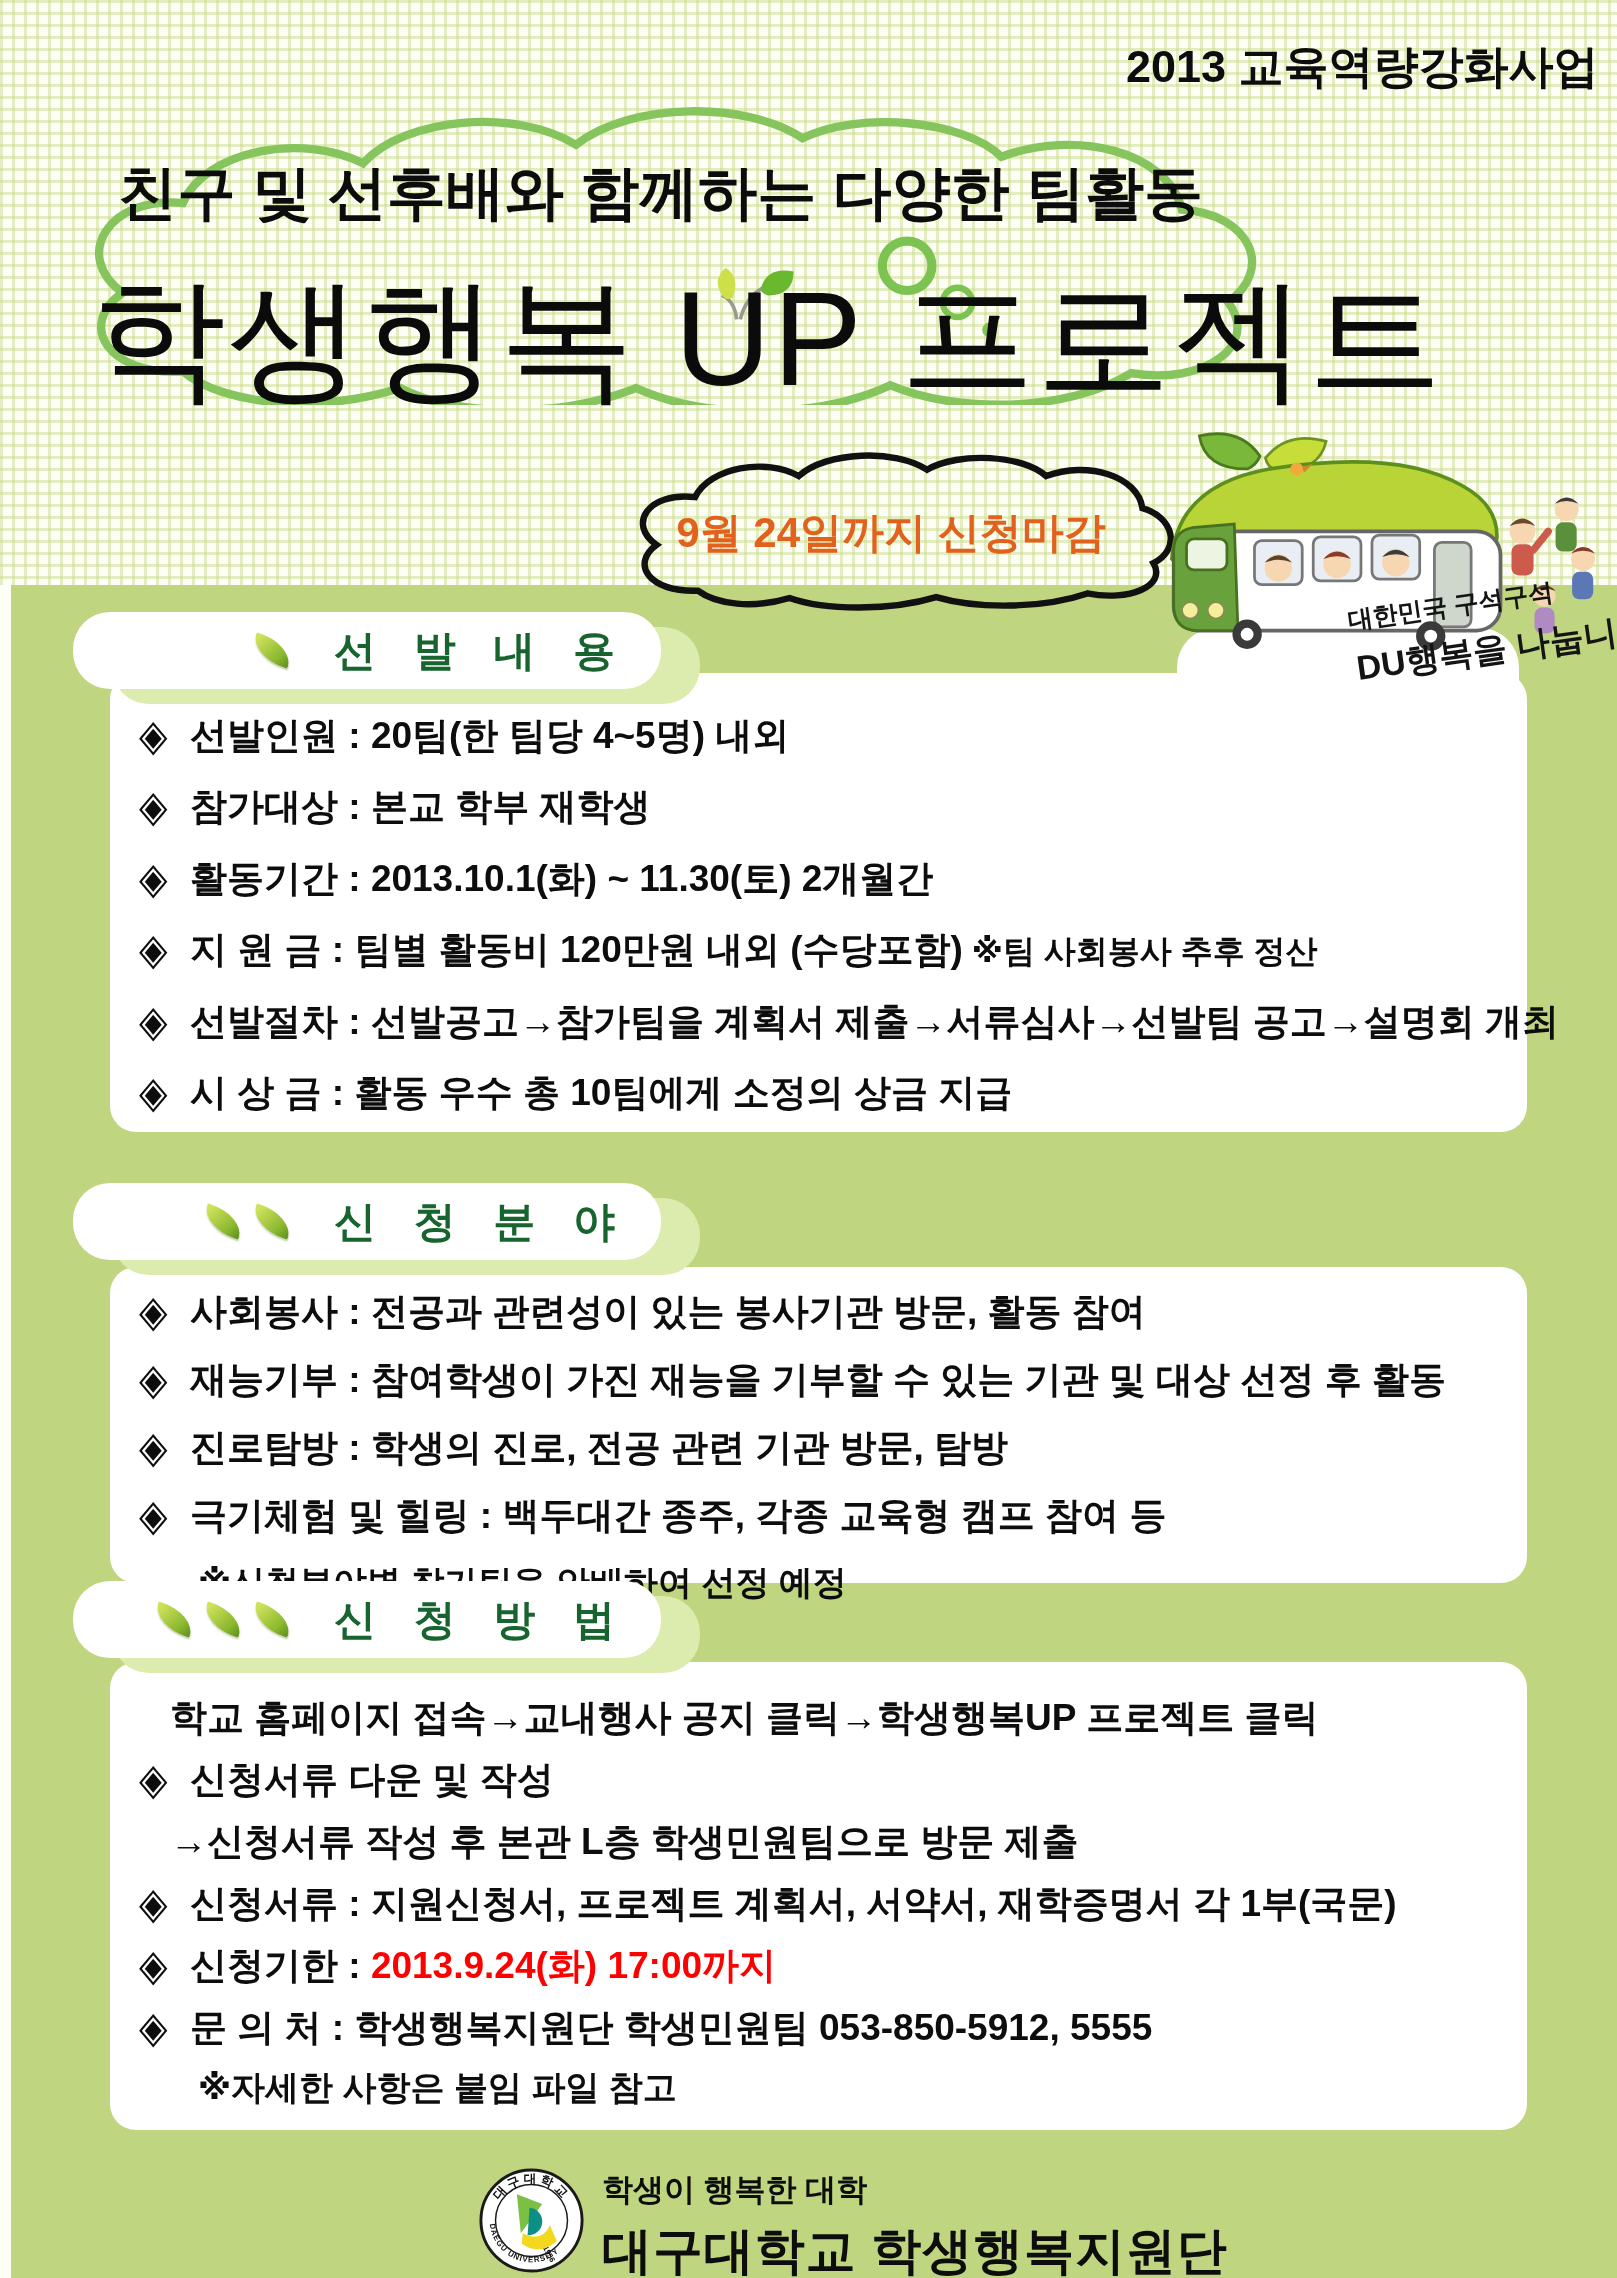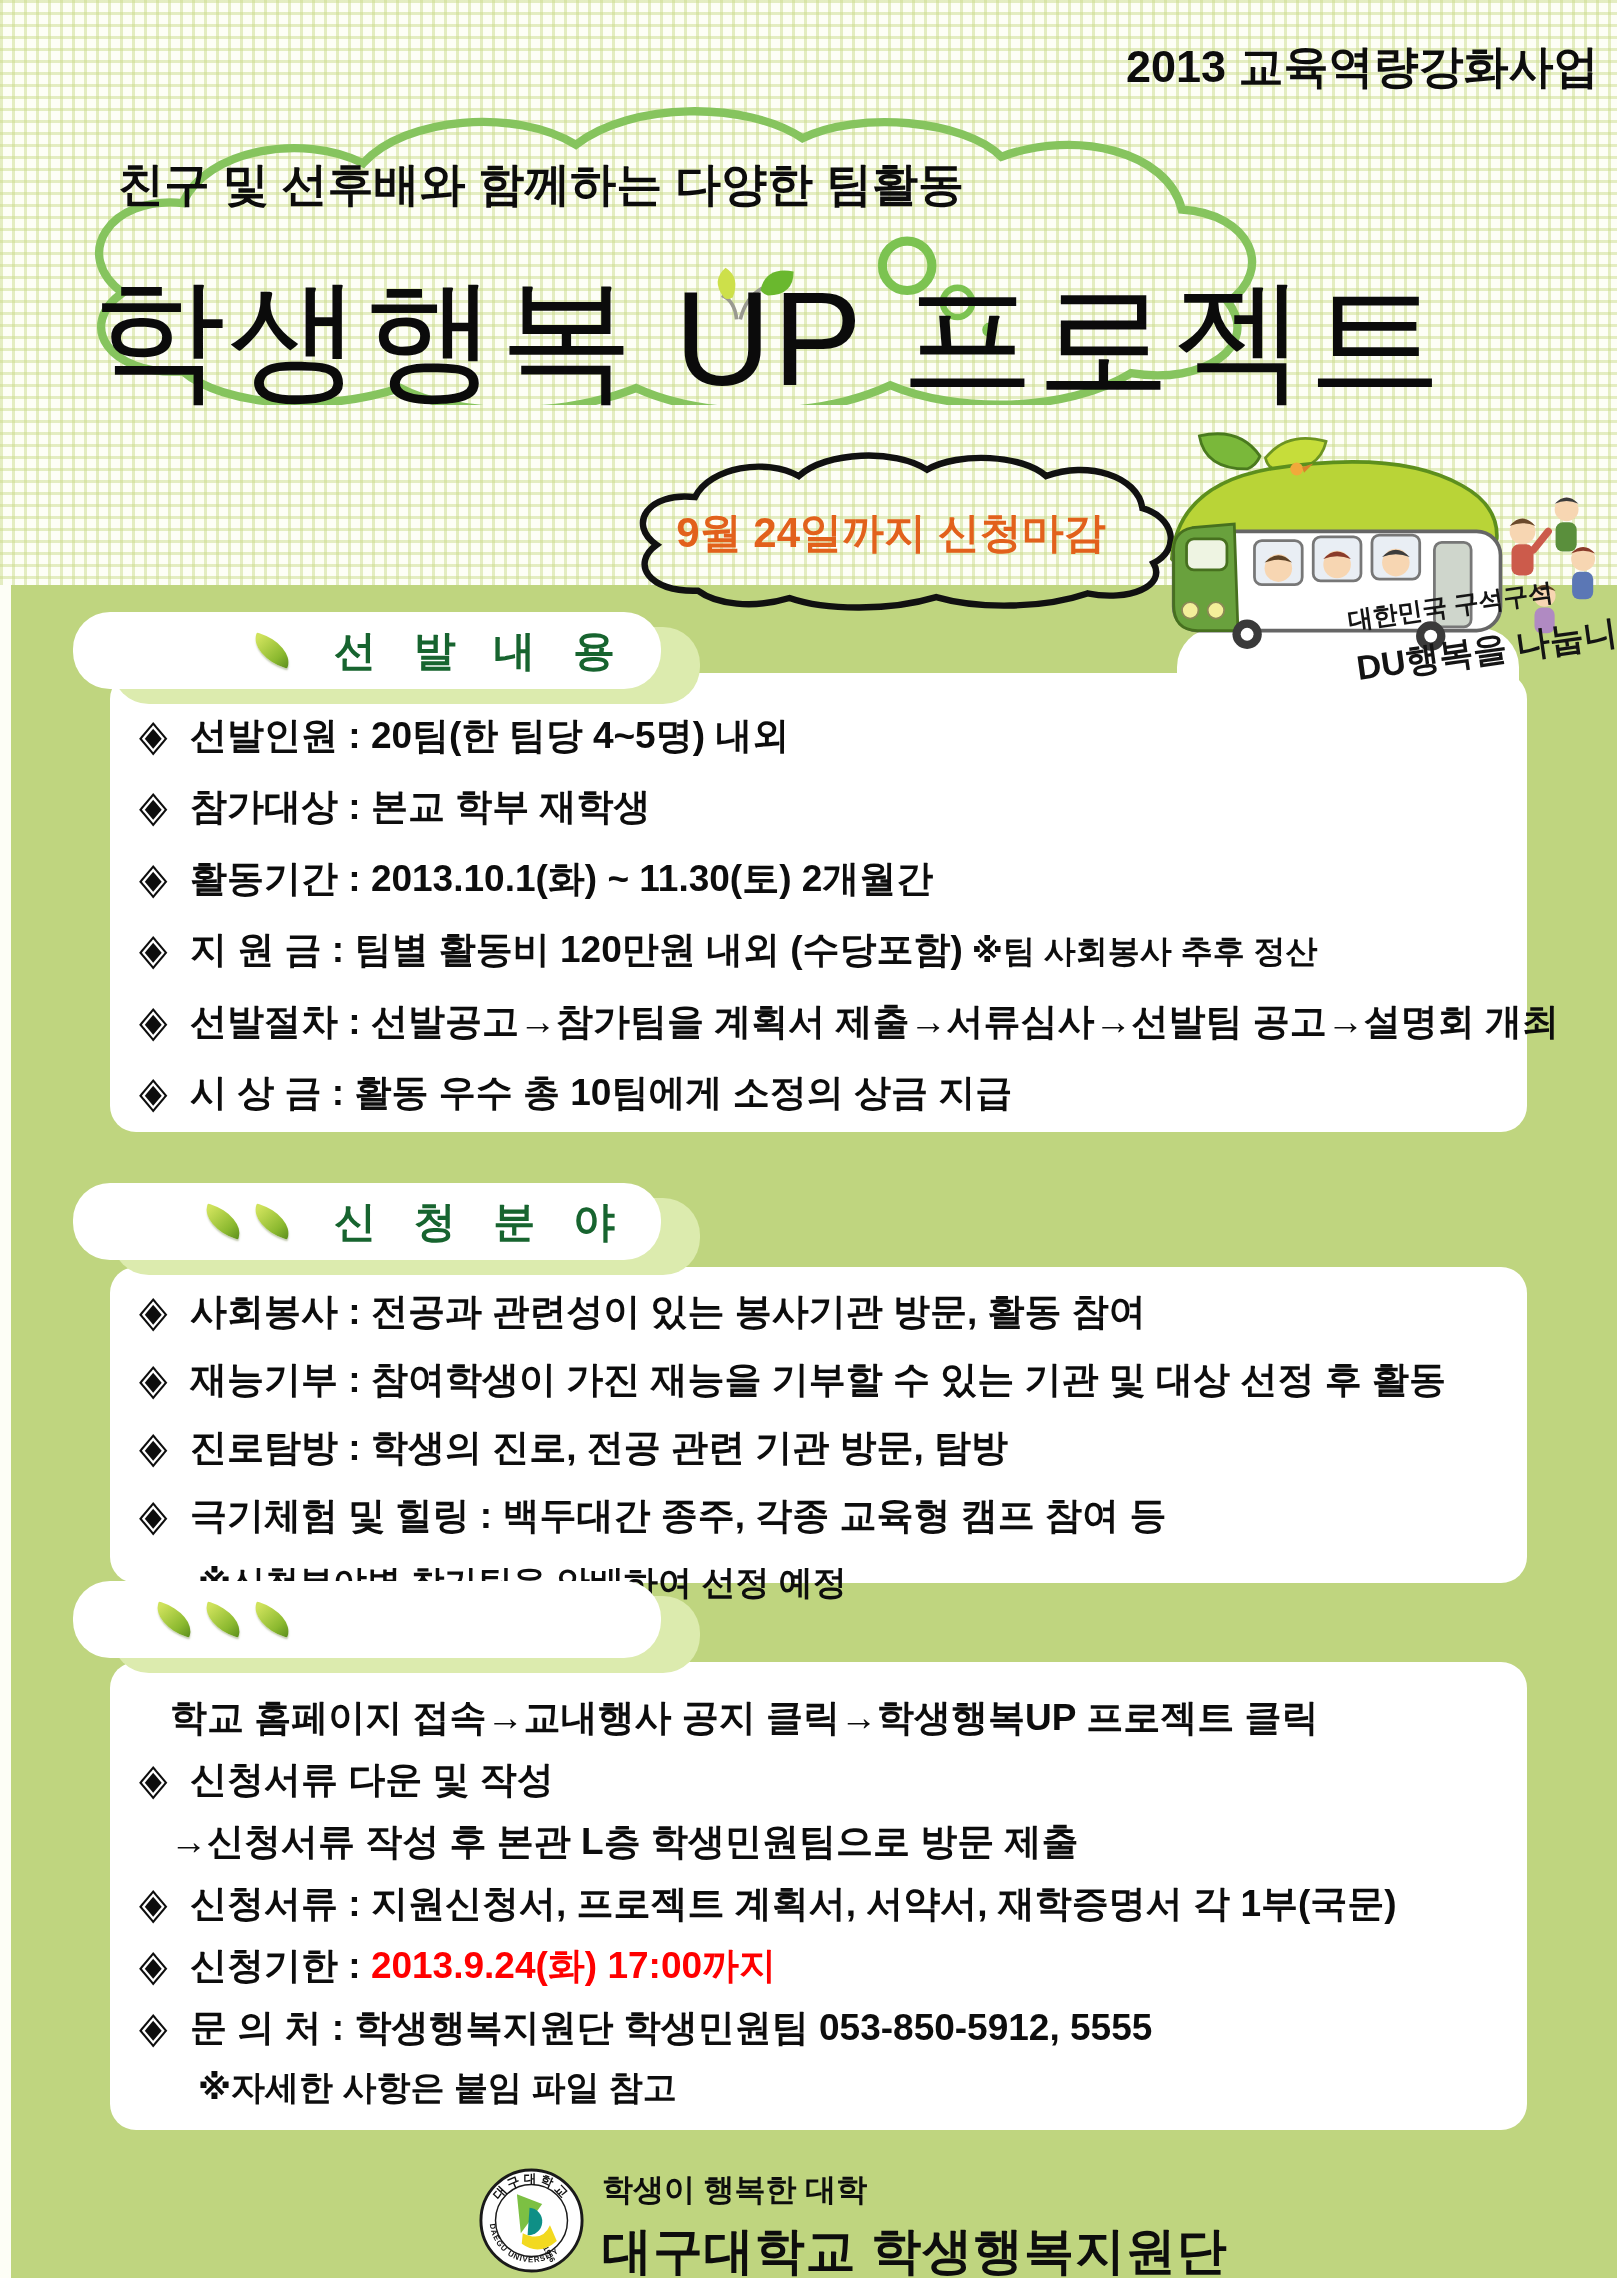--- a/index.html
+++ b/index.html
@@ -33,7 +33,7 @@
   .cloud-svg{position:absolute;left:44px;top:88px;width:1221px;height:317px;}
   .cloud-text{
     position:absolute;left:118px;top:154px;width:1157px;
-    font-size:46px;font-weight:900;color:#0c0c0c;white-space:nowrap;
+    font-size:59px;font-weight:900;color:#0c0c0c;white-space:nowrap;
   }
   
   .main-title{

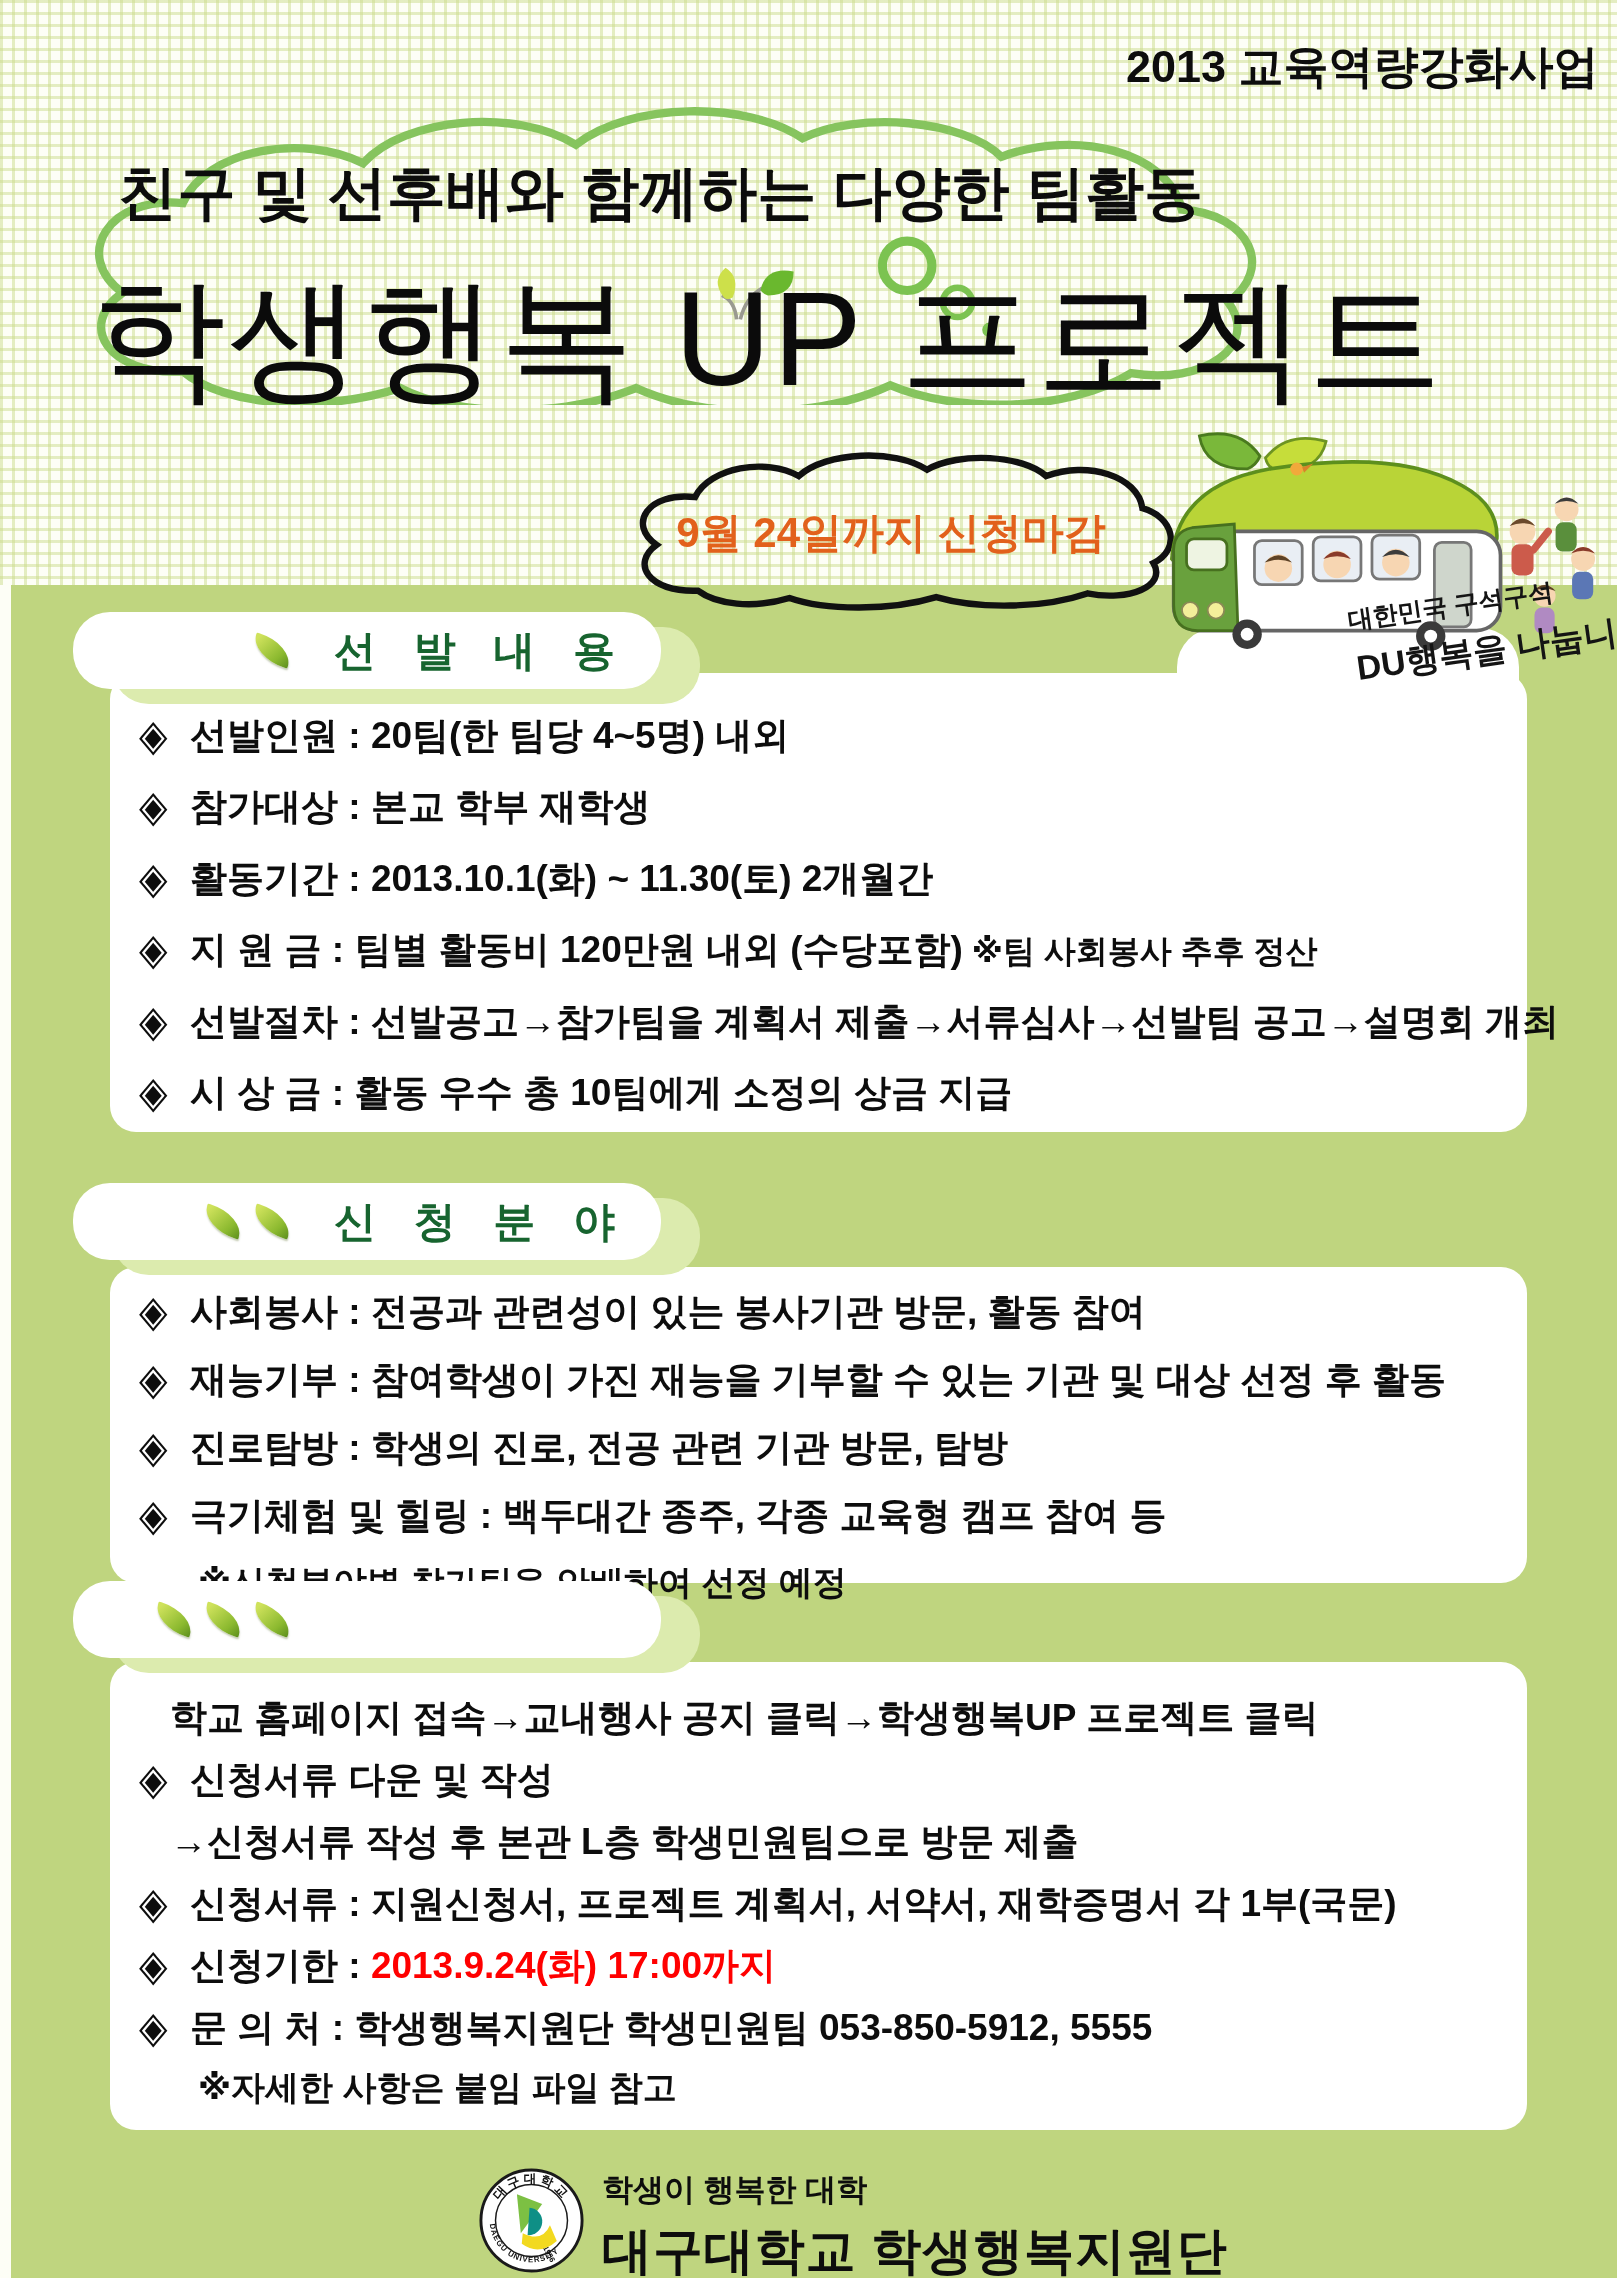--- a/index.html
+++ b/index.html
@@ -265,6 +265,7 @@
           <span class="leaf"></span>
           <span class="leaf"></span>
         </span>
+      <span class="sec-title">신 청 방 법</span>
     </div>
   </div>
 

